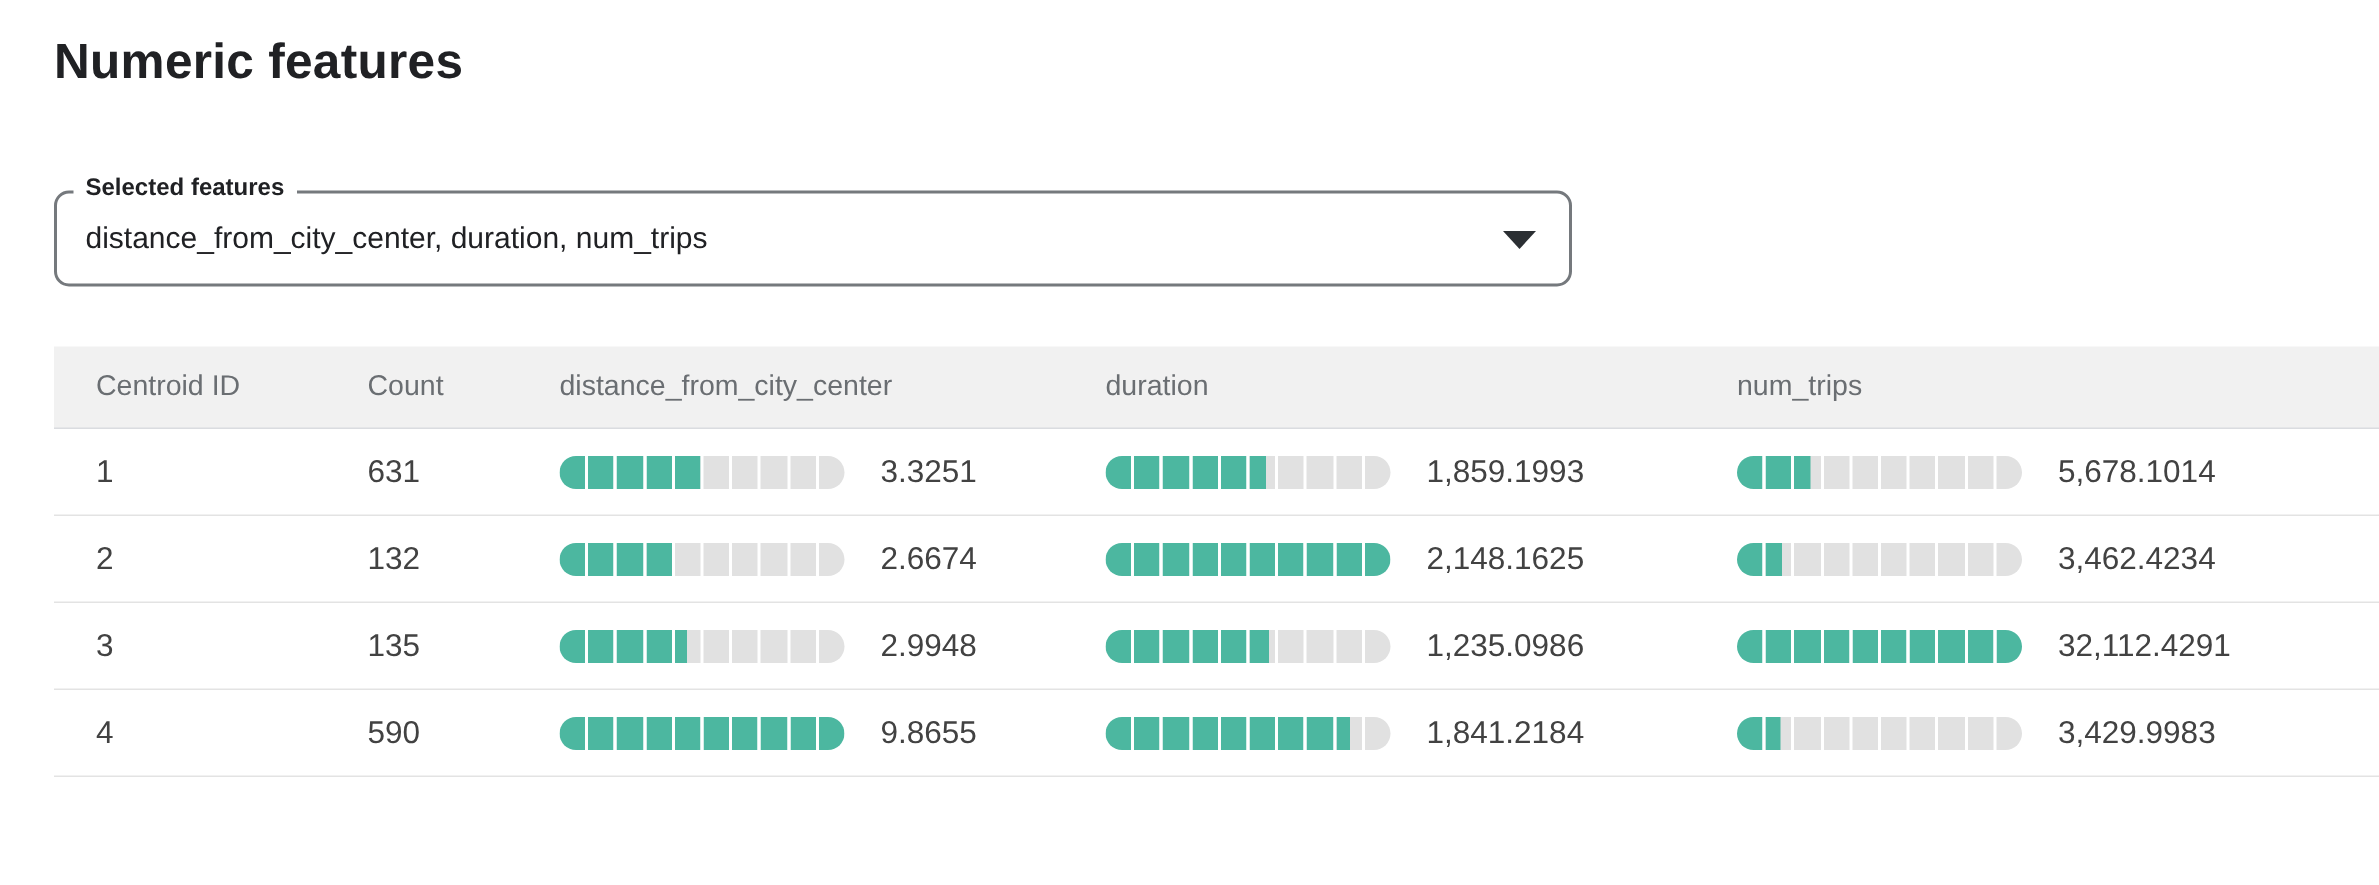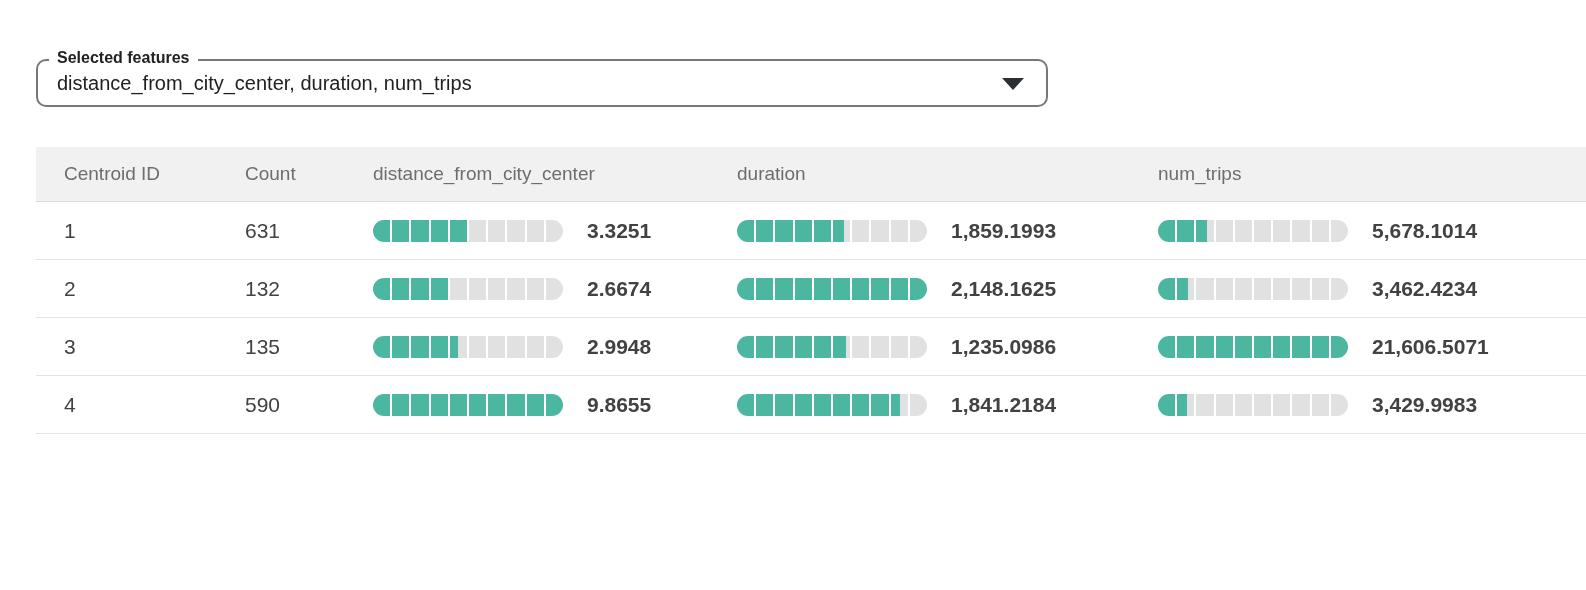--- a/index.html
+++ b/index.html
@@ -116,6 +116,7 @@
 
 <div class="page">
 
+  <h1 class="title">Numeric features</h1>
 
 
   <div class="select-field">

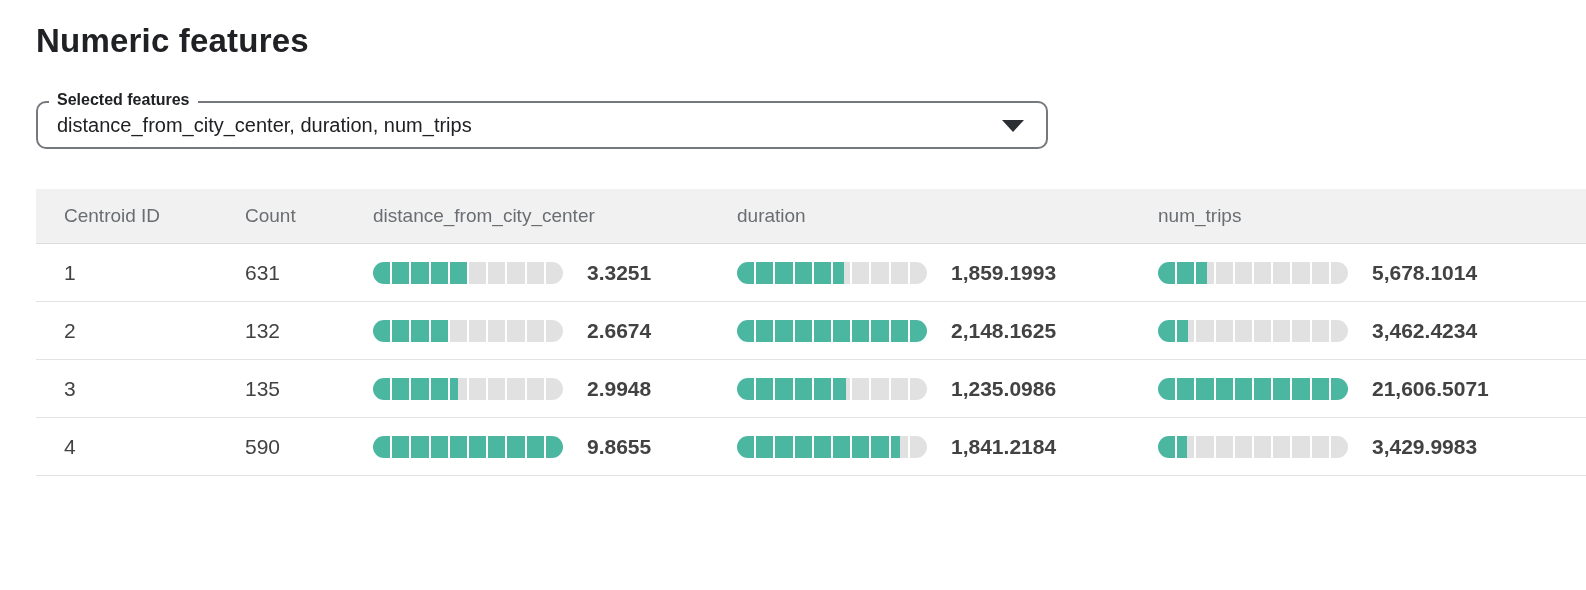--- a/index.html
+++ b/index.html
@@ -31,9 +31,9 @@
   
   .select-field {
     position: relative;
-    margin-top: 41px;
+    margin-top: 67px;
     width: 1012px;
-    height: 48px;
+    height: 64px;
     box-sizing: border-box;
     border: 2px solid #75797d;
     border-radius: 10px;

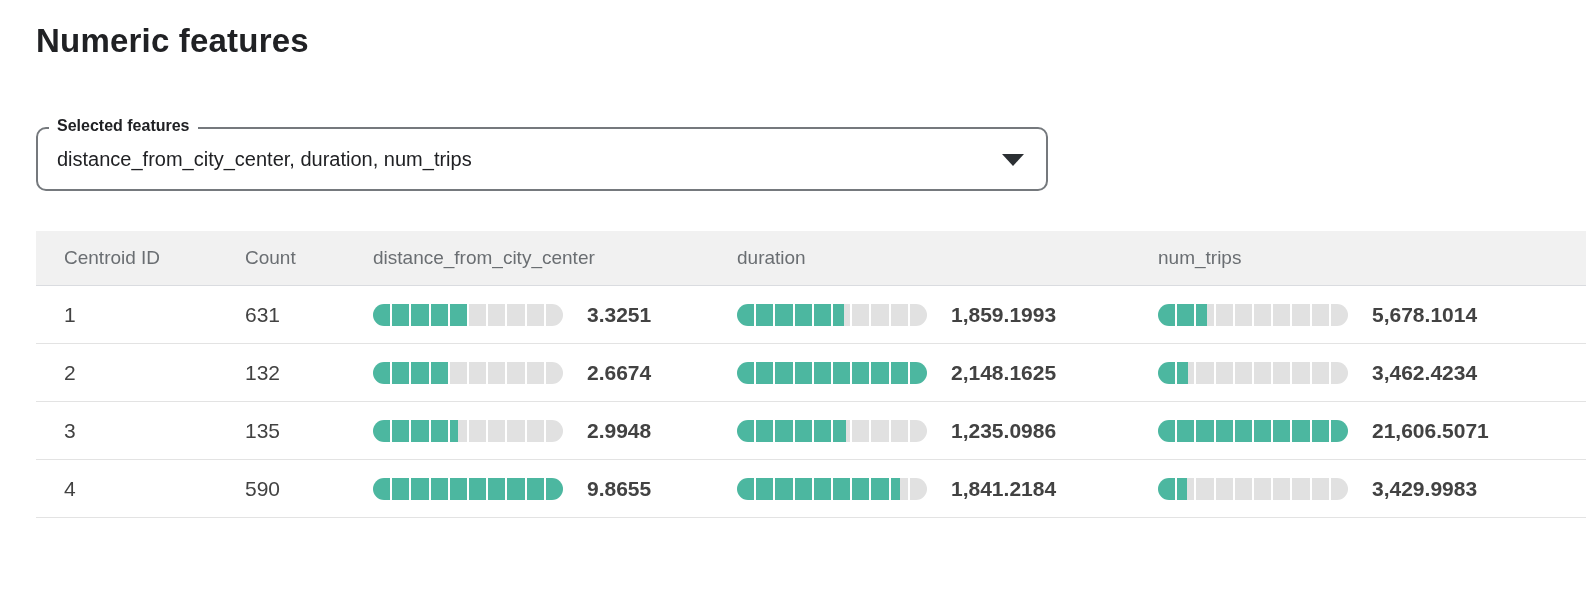--- a/index.html
+++ b/index.html
@@ -109,7 +109,7 @@
   .seg:last-child  { border-radius: 0 11px 11px 0; }
   .fill { height: 100%; background: var(--bar-fill, #4cb7a0); }
 
-  .val { color: var(--body-text, #424242); font-weight: bold; }
+  .val { color: var(--body-text, #424242); }
 </style>
 </head>
 <body>

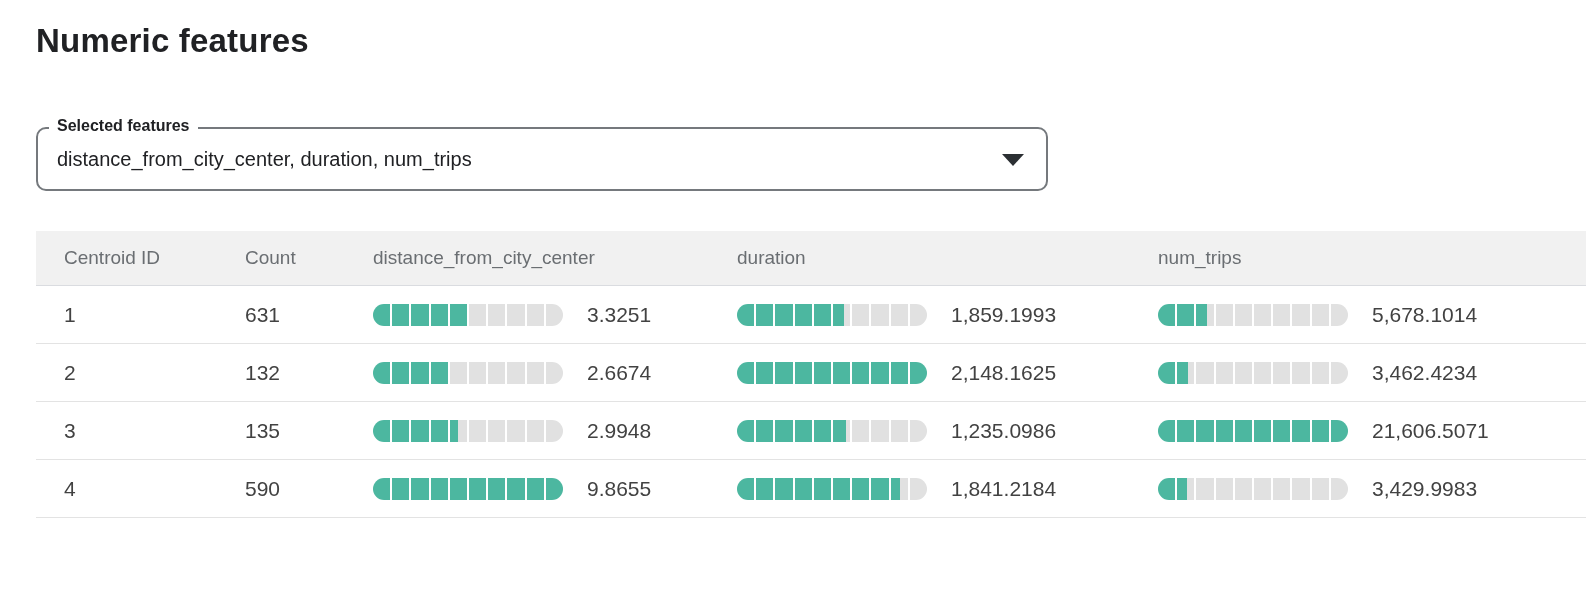--- a/index.html
+++ b/index.html
@@ -458,7 +458,7 @@
                 <div class="fill" style="width: 100%;"></div>
               </div>
             </div>
-            <span class="val">21,606.5071</span>
+            <span class="val">32,112.4291</span>
           </div>
         </div>
         <div class="tr">

